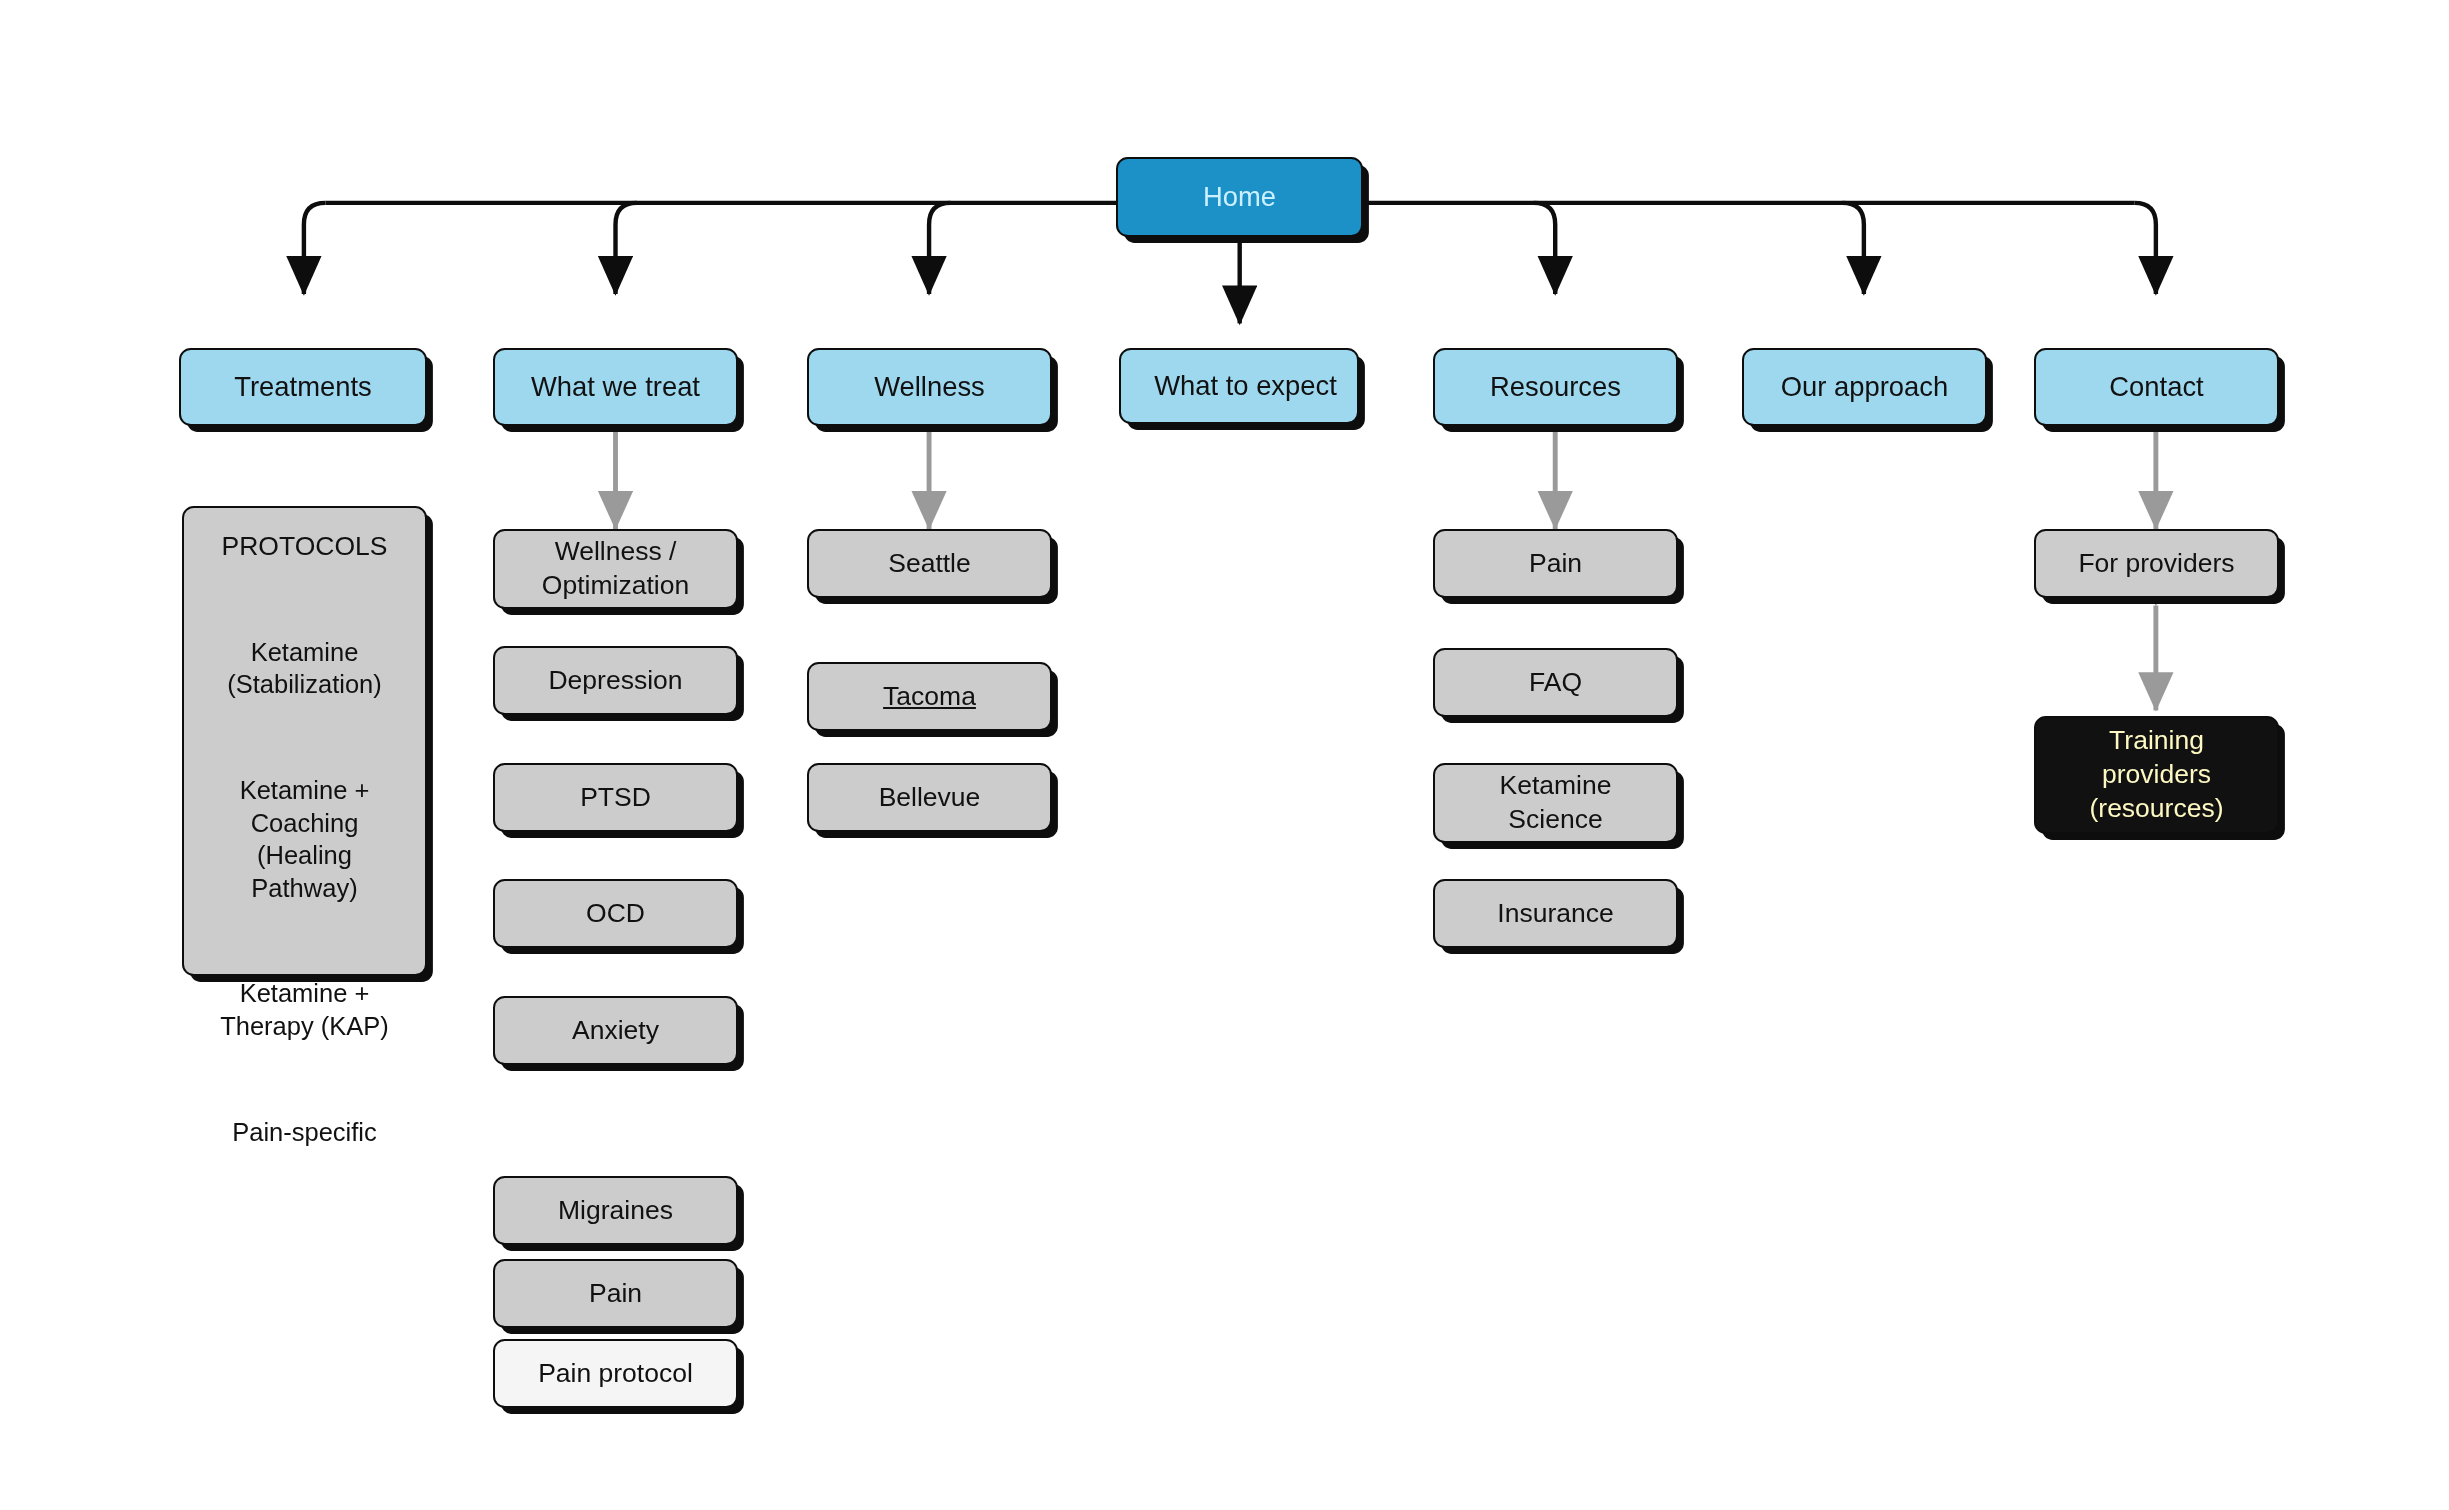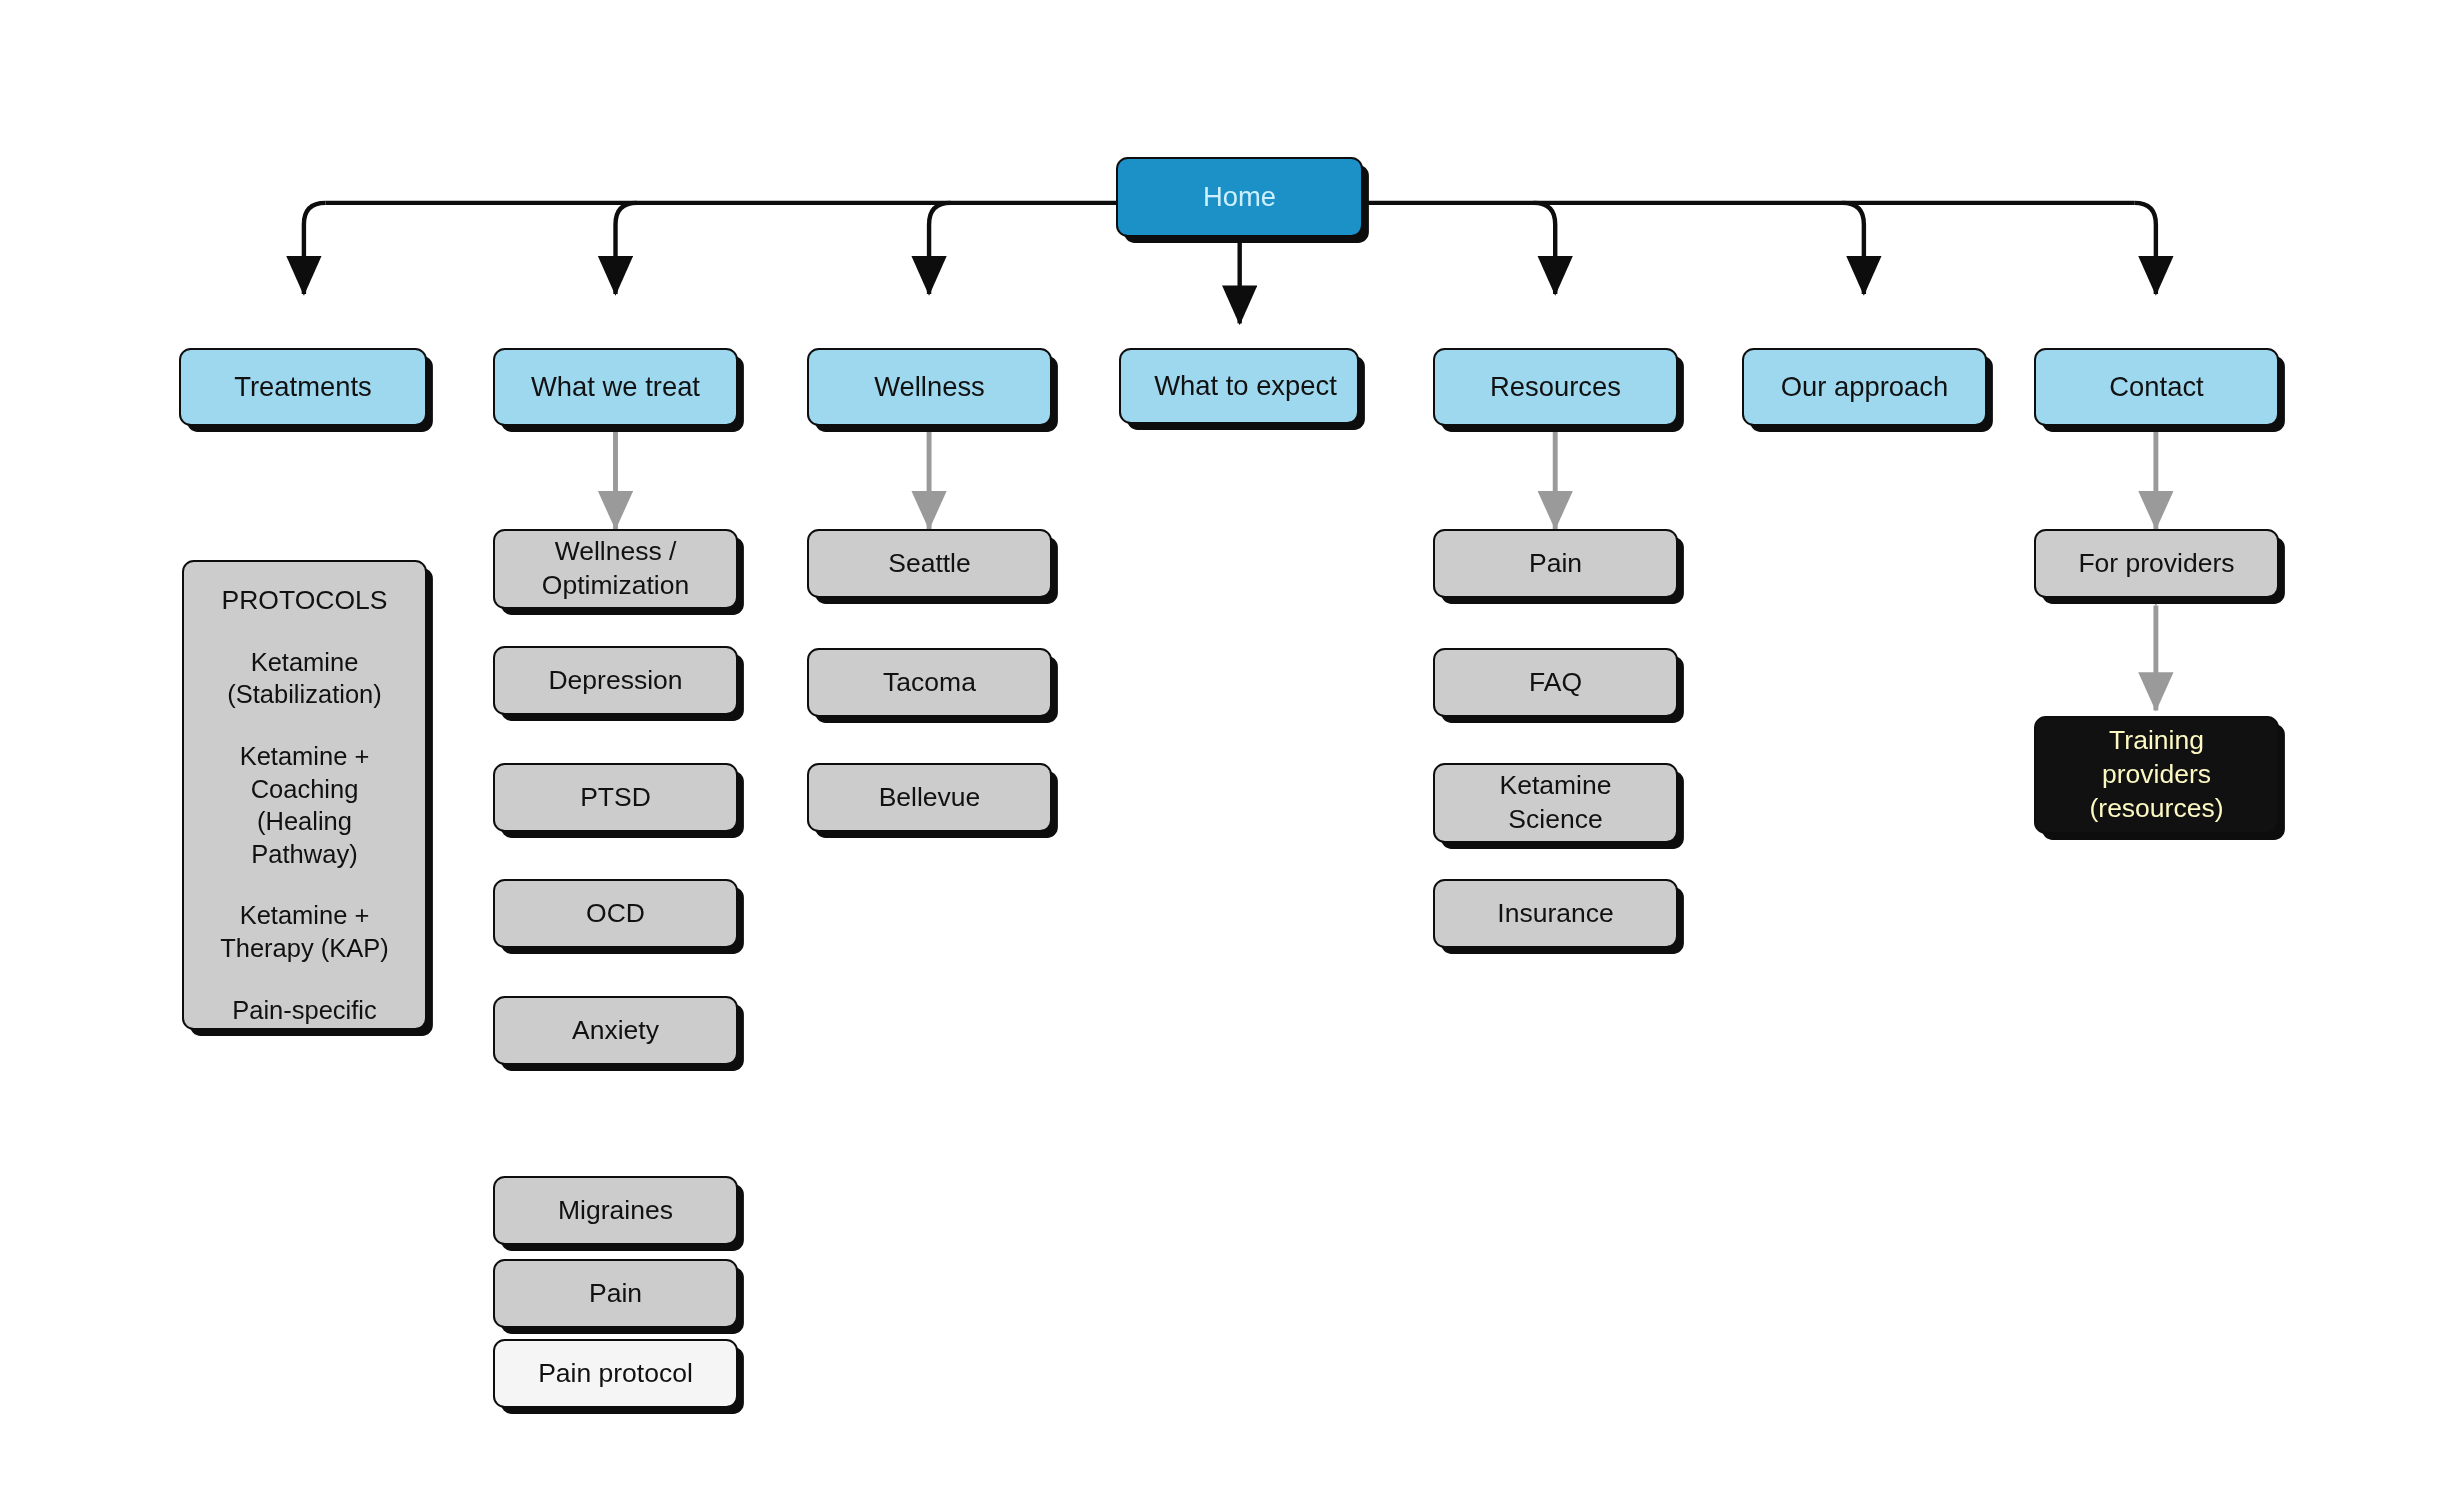--- a/index.html
+++ b/index.html
@@ -195,7 +195,7 @@
     <span class="label">Contact</span>
   </div>
 
-  <div class="panel" style="left:182px; top:560px; width:245px; height:470px;">
+  <div class="panel" style="left:182px; top:506px; width:245px; height:470px;gap:44px;">
     <div class="panel-title">PROTOCOLS</div>
     <div class="panel-item">Ketamine
 (Stabilization)</div>

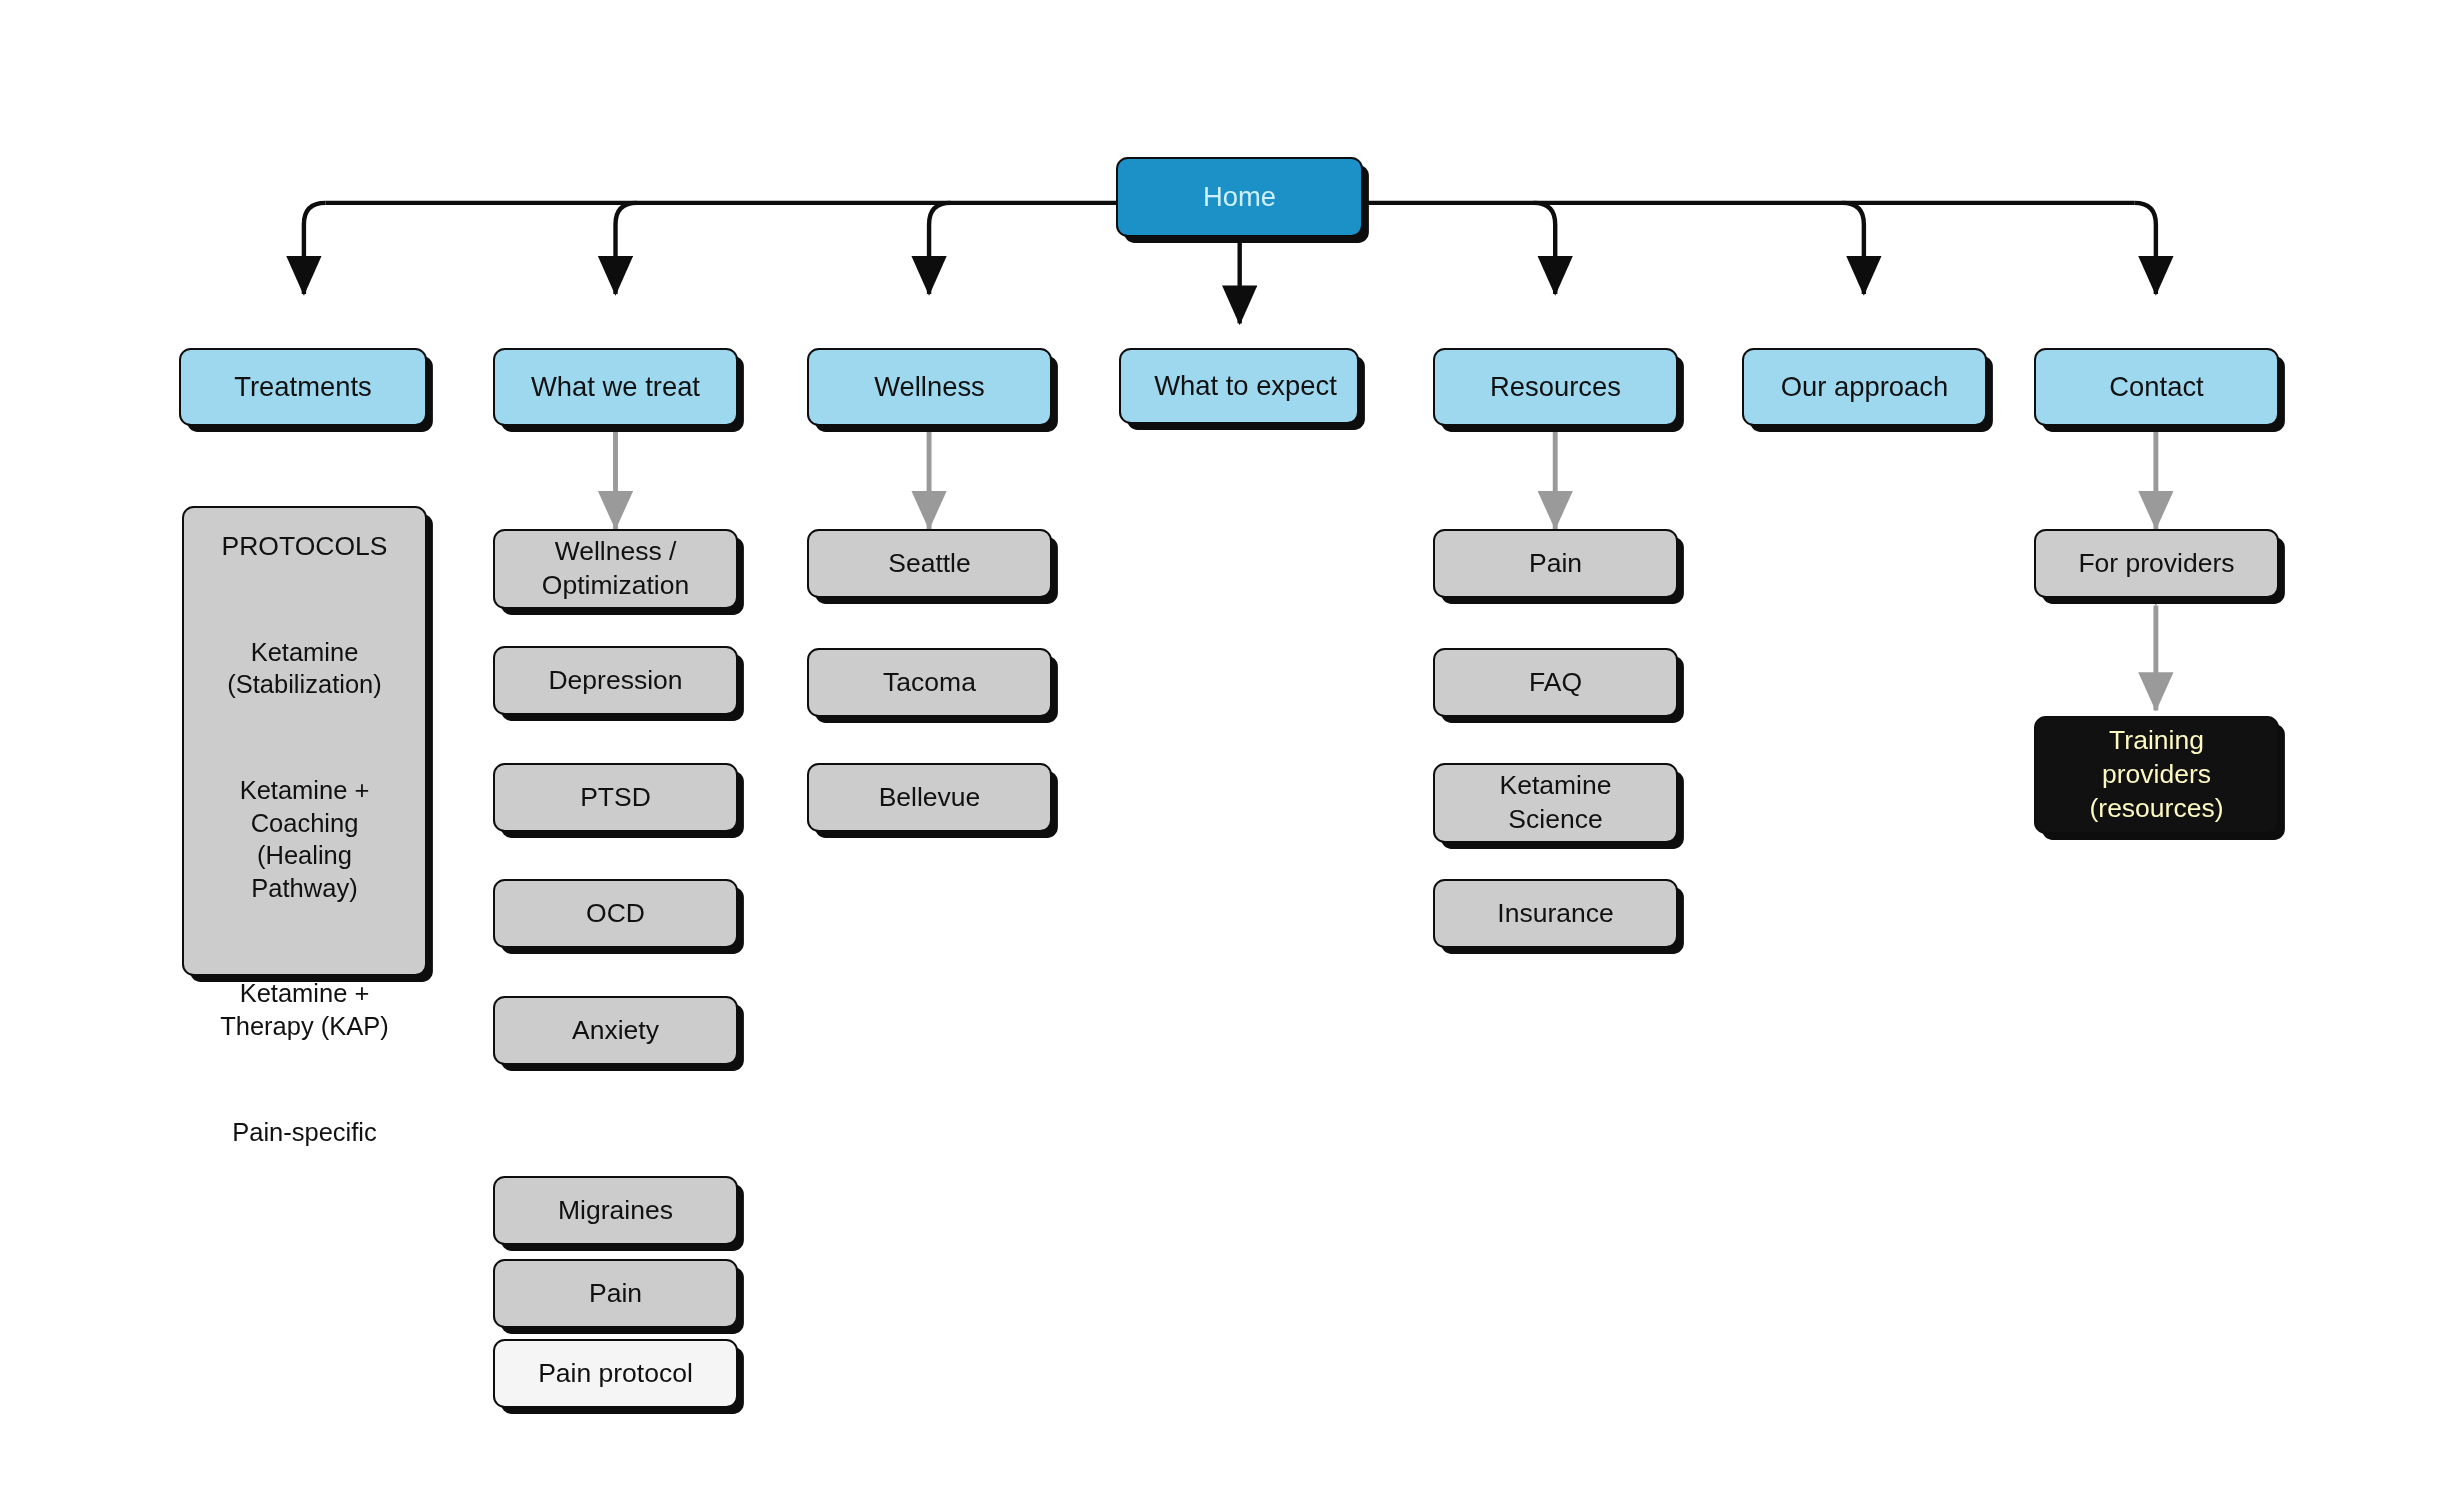--- a/index.html
+++ b/index.html
@@ -237,7 +237,7 @@
   <div class="node leaf" style="left:807px; top:529px; width:245px; height:69px;">
     <span class="label">Seattle</span>
   </div>
-  <div class="node leaf" style="left:807px; top:648px; width:245px; height:69px;">
+  <div class="node leaf" style="left:807px; top:662px; width:245px; height:69px;text-decoration:underline;">
     <span class="label">Tacoma</span>
   </div>
   <div class="node leaf" style="left:807px; top:763px; width:245px; height:69px;">

